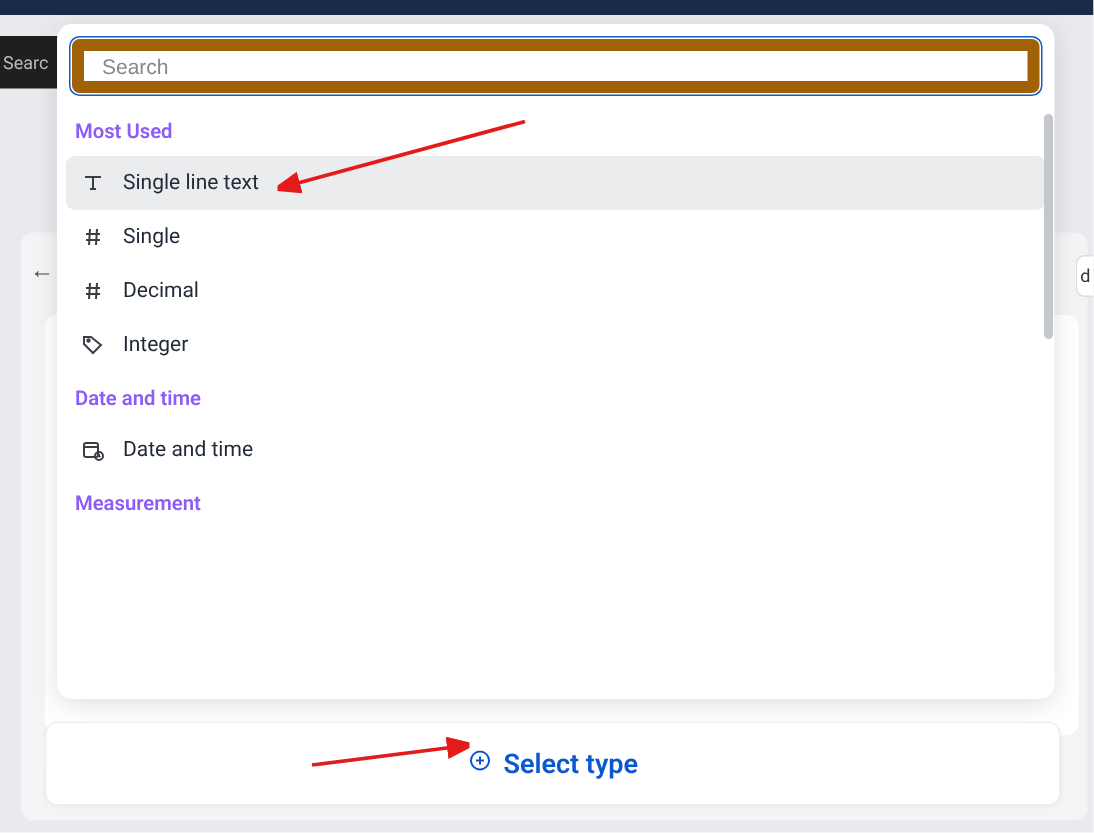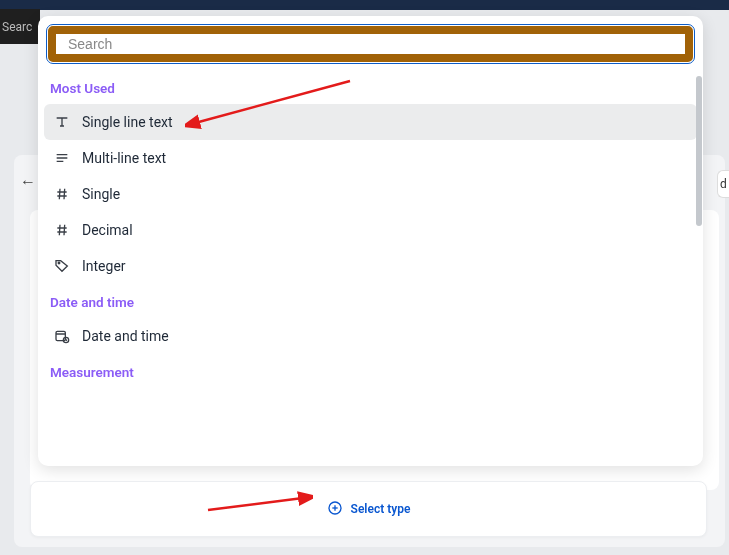--- a/index.html
+++ b/index.html
@@ -19,7 +19,7 @@
     }
     .dark-band {
       position: absolute;
-      top: 9px; left: 0;
+      top: 24px; left: 0;
       width: 40px; height: 35px;
       background: #1f1f1f;
       color: #bbb;

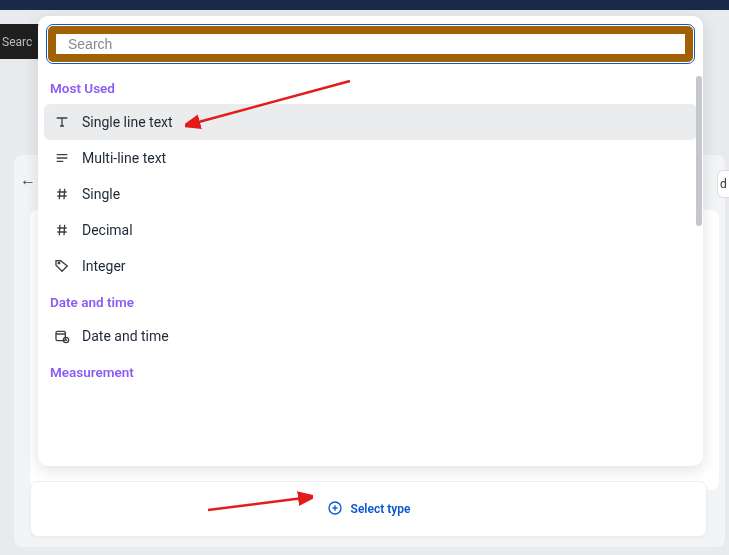--- a/index.html
+++ b/index.html
@@ -188,16 +188,6 @@
         <div class="option-row">
           <span class="ico">
             <svg viewBox="0 0 24 24" fill="none" stroke="currentColor" stroke-width="2">
-              <line x1="4" y1="7" x2="20" y2="7"></line>
-              <line x1="4" y1="12" x2="20" y2="12"></line>
-              <line x1="4" y1="17" x2="14" y2="17"></line>
-            </svg>
-          </span>
-          <span>Multi-line text</span>
-        </div>
-        <div class="option-row">
-          <span class="ico">
-            <svg viewBox="0 0 24 24" fill="none" stroke="currentColor" stroke-width="2">
               <line x1="5" y1="9" x2="19" y2="9"></line>
               <line x1="5" y1="15" x2="19" y2="15"></line>
               <line x1="9" y1="4" x2="8" y2="20"></line>

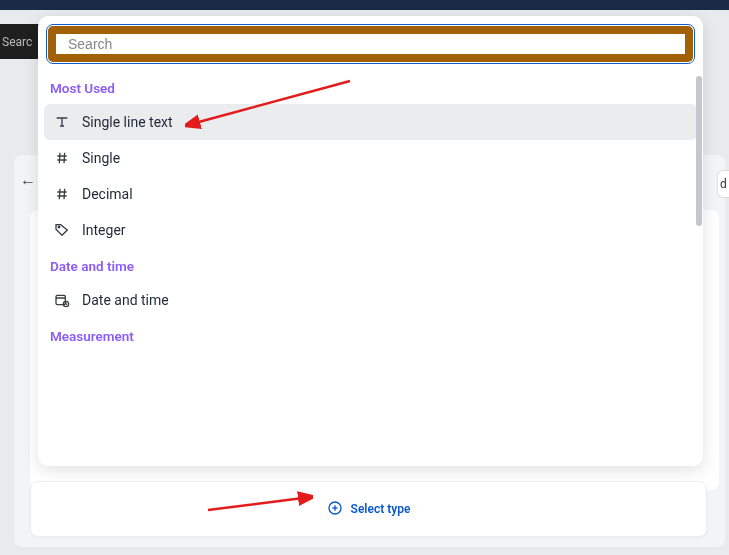--- a/index.html
+++ b/index.html
@@ -147,7 +147,7 @@
       gap: 8px;
       color: #0a57d0;
       font-weight: 600;
-      font-size: 12px;
+      font-size: 18px;
       cursor: pointer;
     }
     .select-type svg { width: 16px; height: 16px; }

